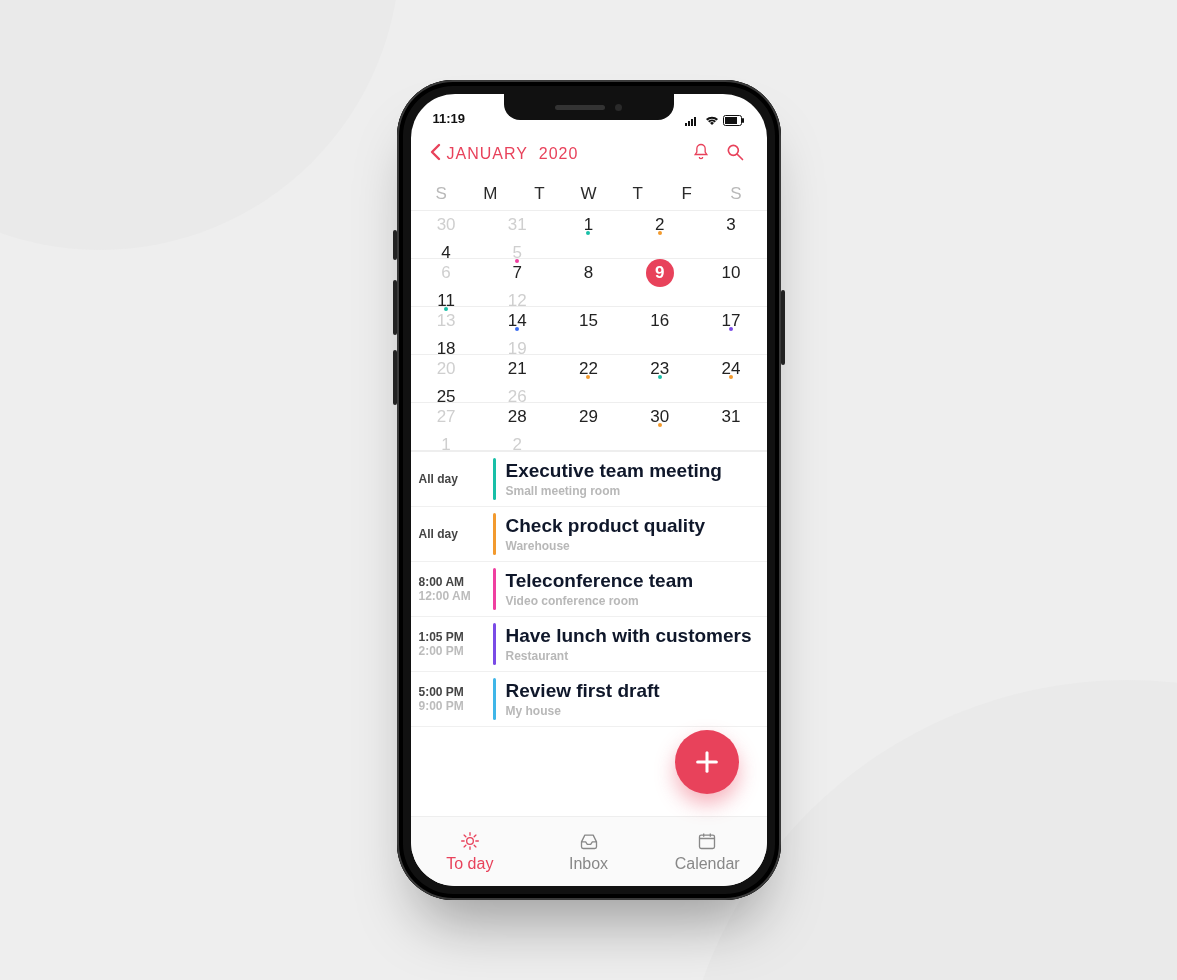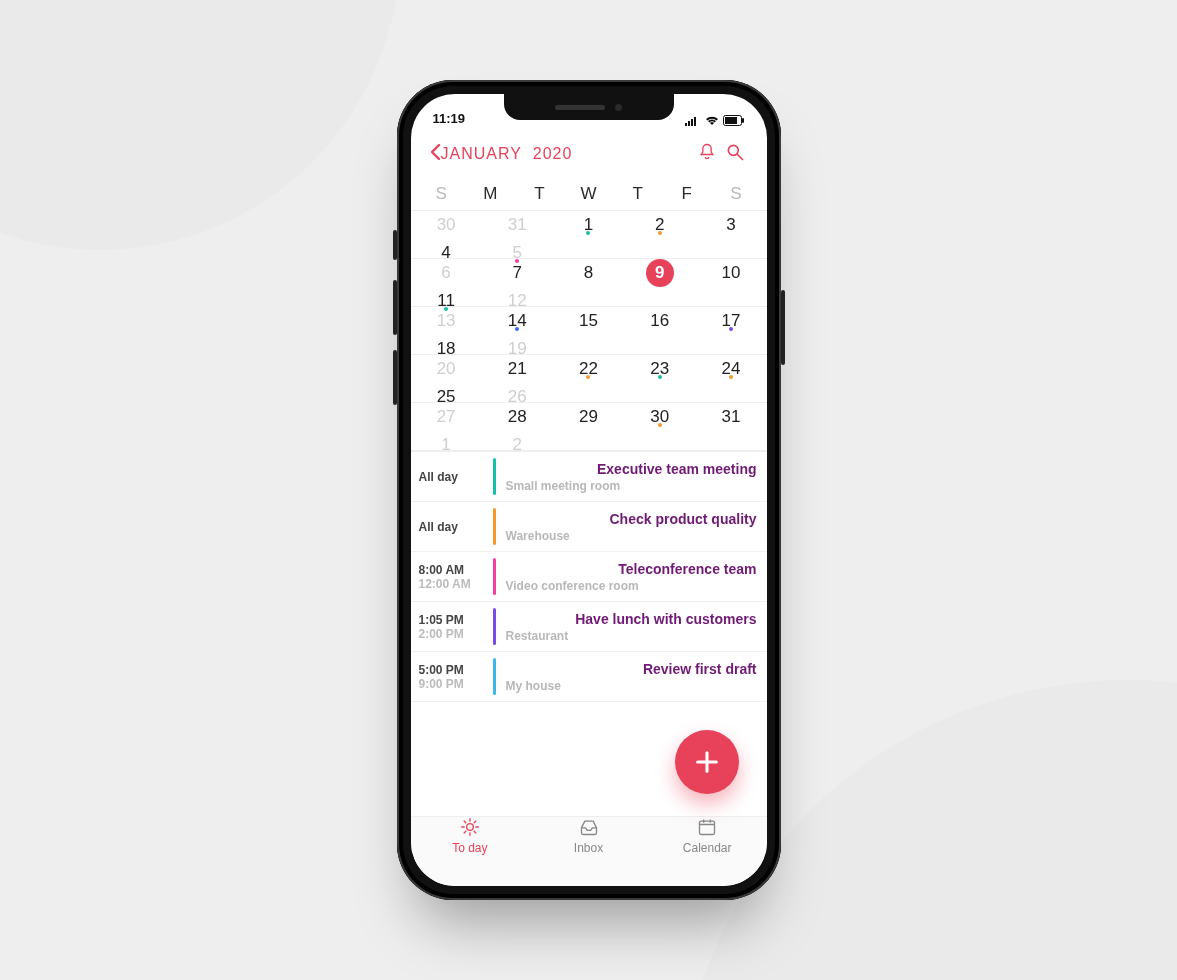--- a/index.html
+++ b/index.html
@@ -90,7 +90,7 @@
     display: flex;
     align-items: center;
     padding: 10px 18px 8px;
-    gap: 0;
+    gap: 6px;
   }
   .back-chev { color:#e8425b; }
   .month-title { color:#e8425b; font-weight:500; letter-spacing:1px; font-size:16px; flex:1;}

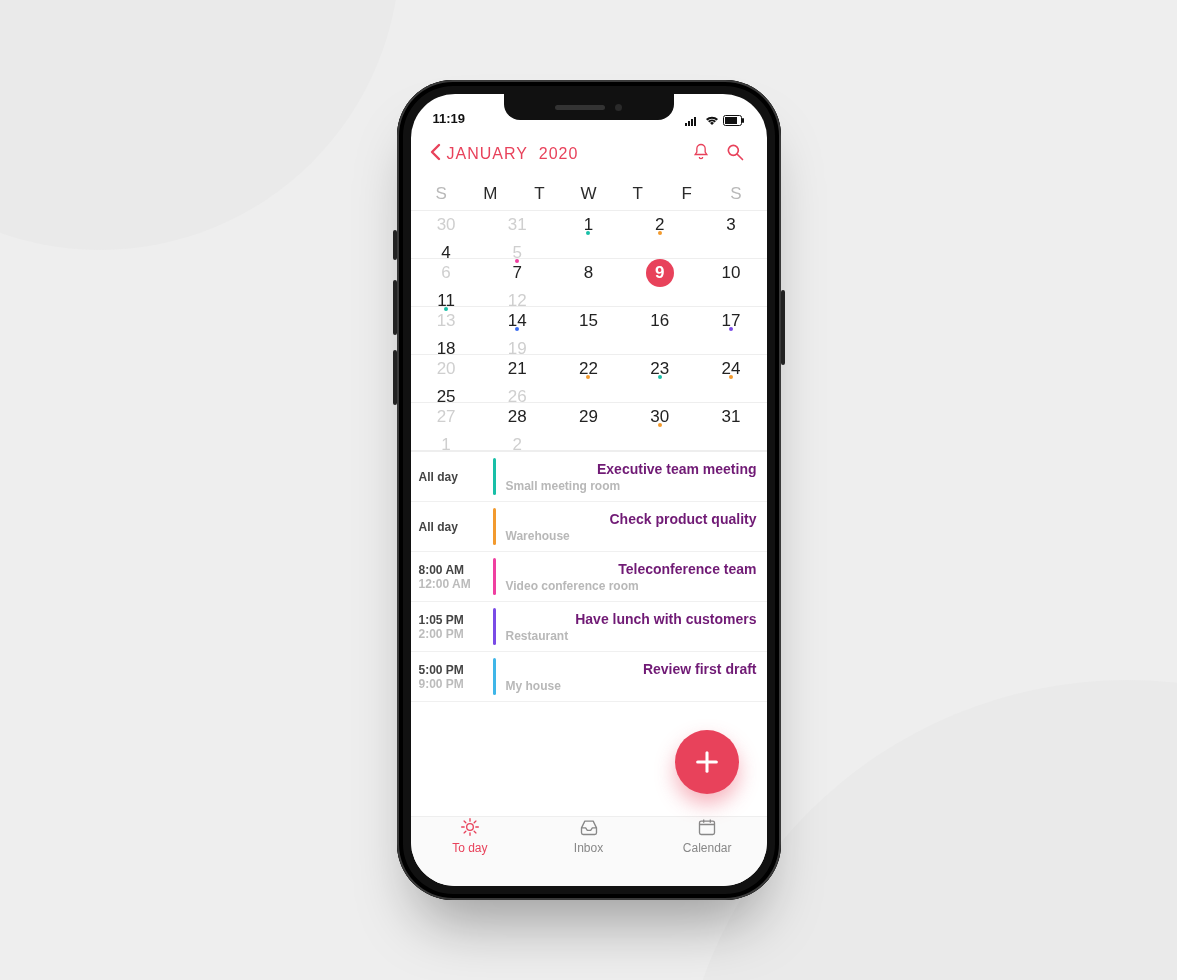--- a/index.html
+++ b/index.html
@@ -157,7 +157,7 @@
   .event-body {
     flex:1; padding:8px 10px; display:flex;flex-direction:column;justify-content:center;
   }
-  .event-title{font-size:14px;color:#701a75;text-align:right;}
+  .event-title{font-size:19px;color:#0f172a;}
   .event-loc{font-size:12px;color:#b8b8b8; margin-top:2px;}
 
   .fab {

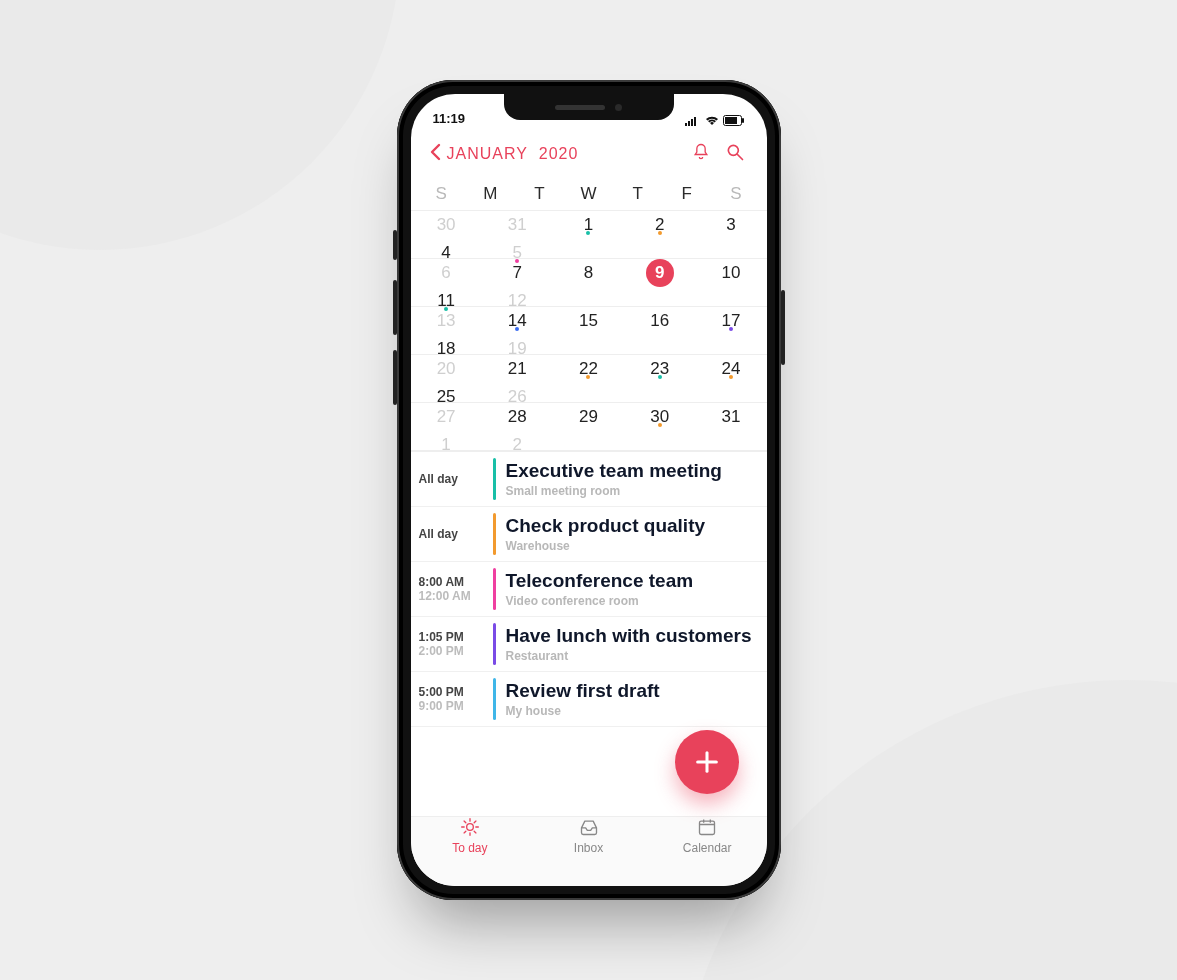--- a/index.html
+++ b/index.html
@@ -178,8 +178,8 @@
     display:flex;
   }
   .tab {
-    flex:1; display:flex; flex-direction:column; align-items:center; 
-    gap:4px; font-size:12px; color:#888; cursor:pointer;
+    flex:1; display:flex; flex-direction:column; align-items:center; justify-content:center;
+    gap:4px; font-size:16px; color:#888; cursor:pointer;
   }
   .tab.active { color:#e8425b; }
 </style>

